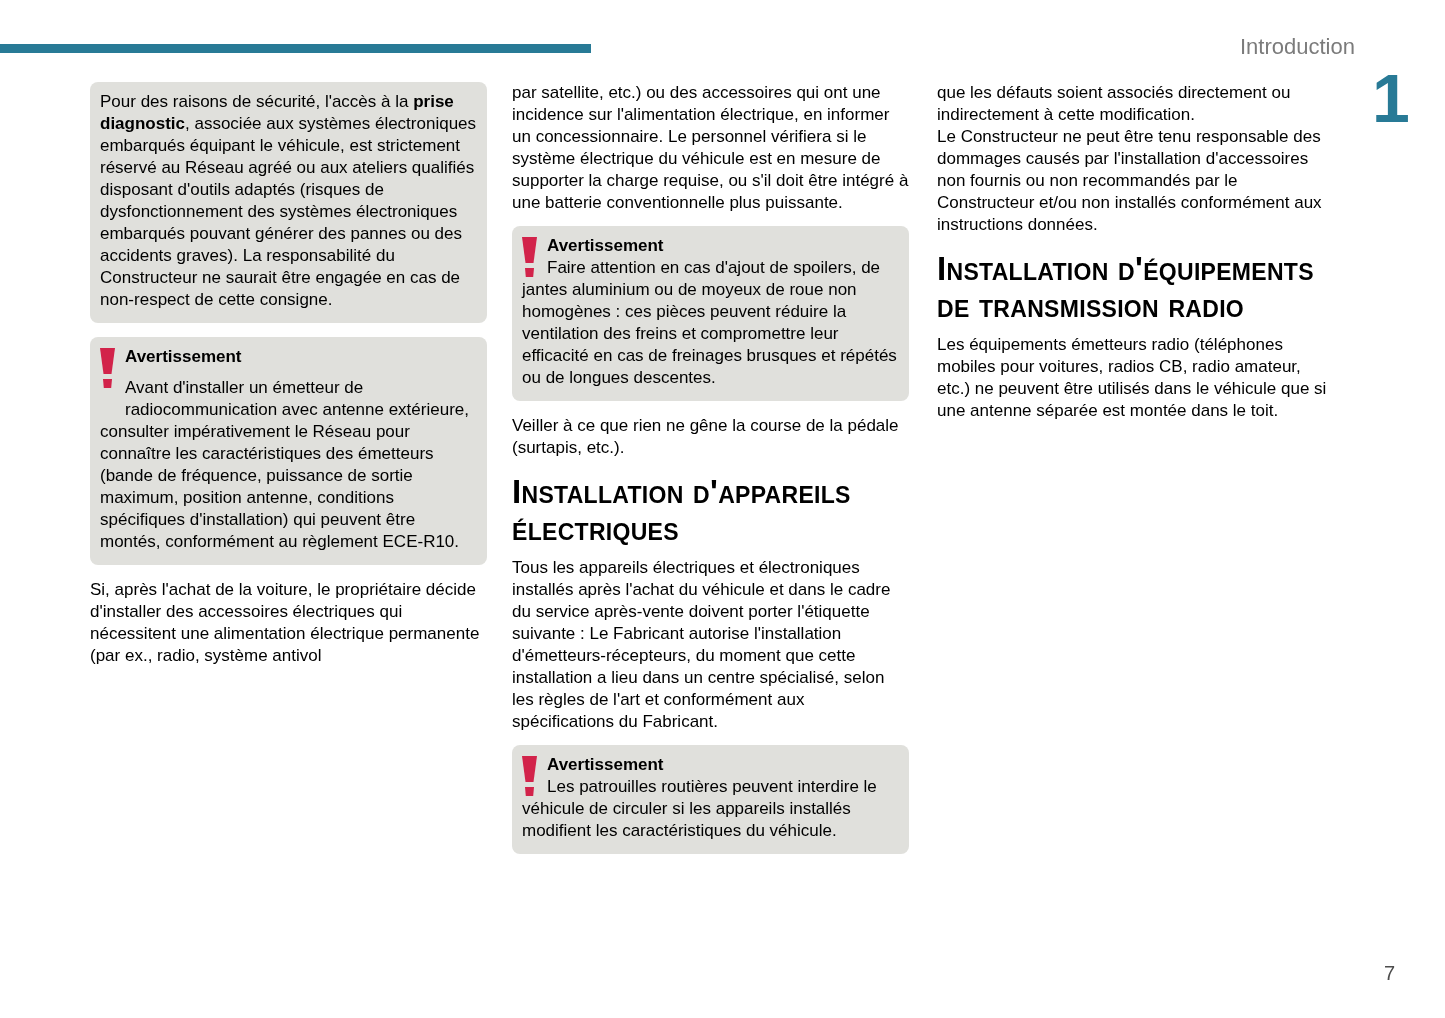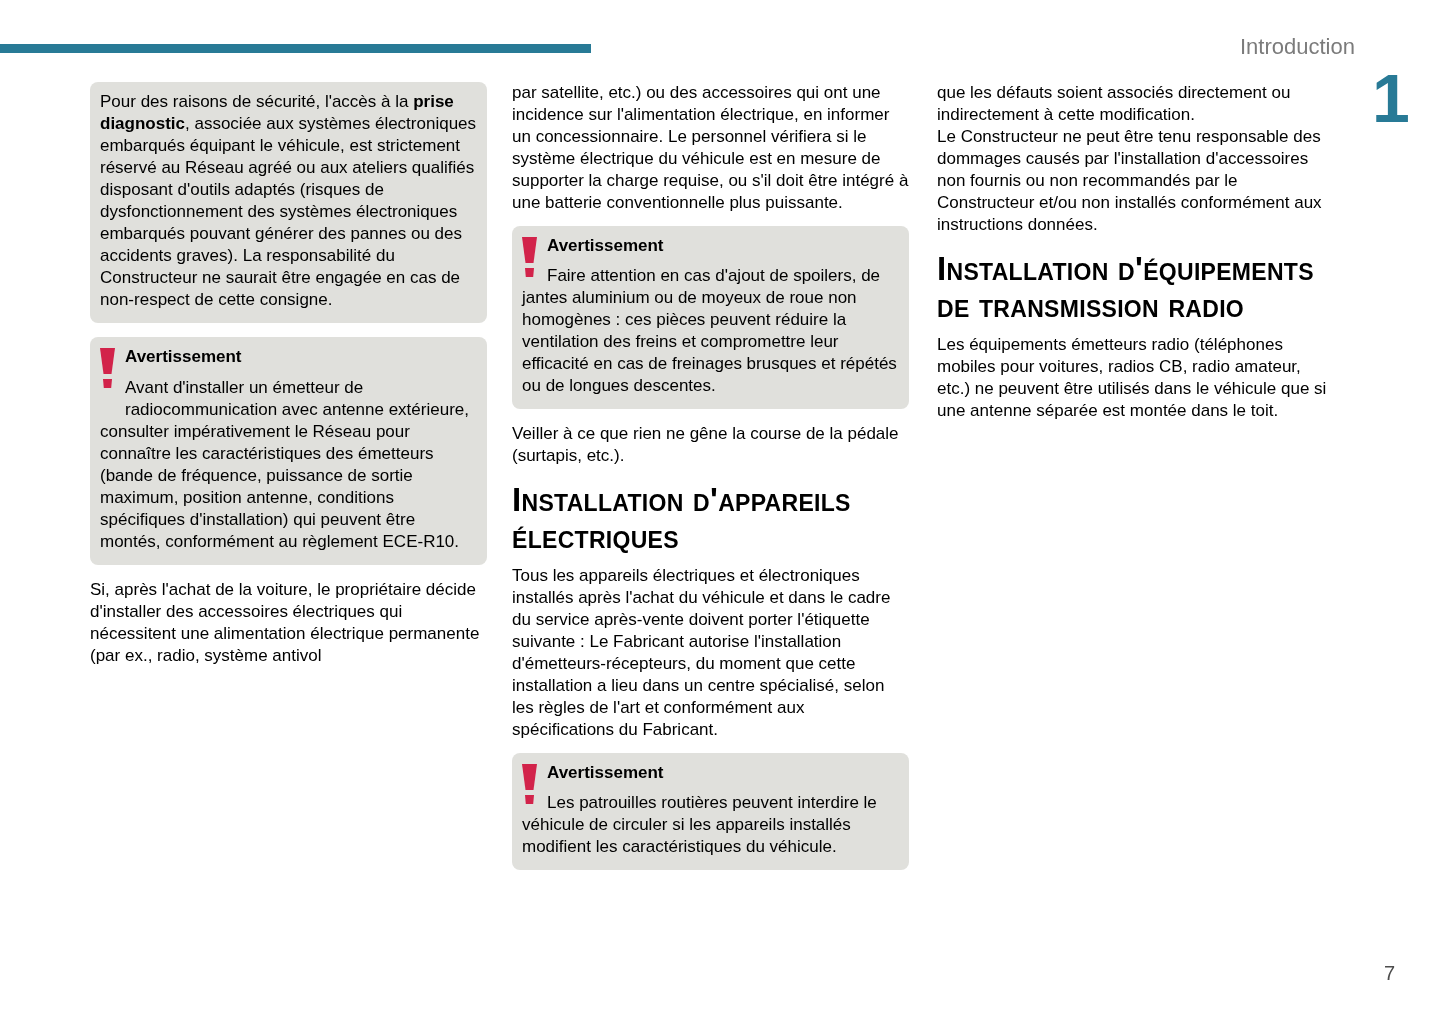--- a/index.html
+++ b/index.html
@@ -65,7 +65,7 @@
 
   .warn-title { font-weight: bold; }
   .warn-subtitle { font-weight: bold; margin-top: 10px; }
-  .warn-body { margin-top: 8px; }
+  .warn-body { margin-top: 0; }
   .warn-body.spaced { margin-top: 9px; }
 
   .section-title {

